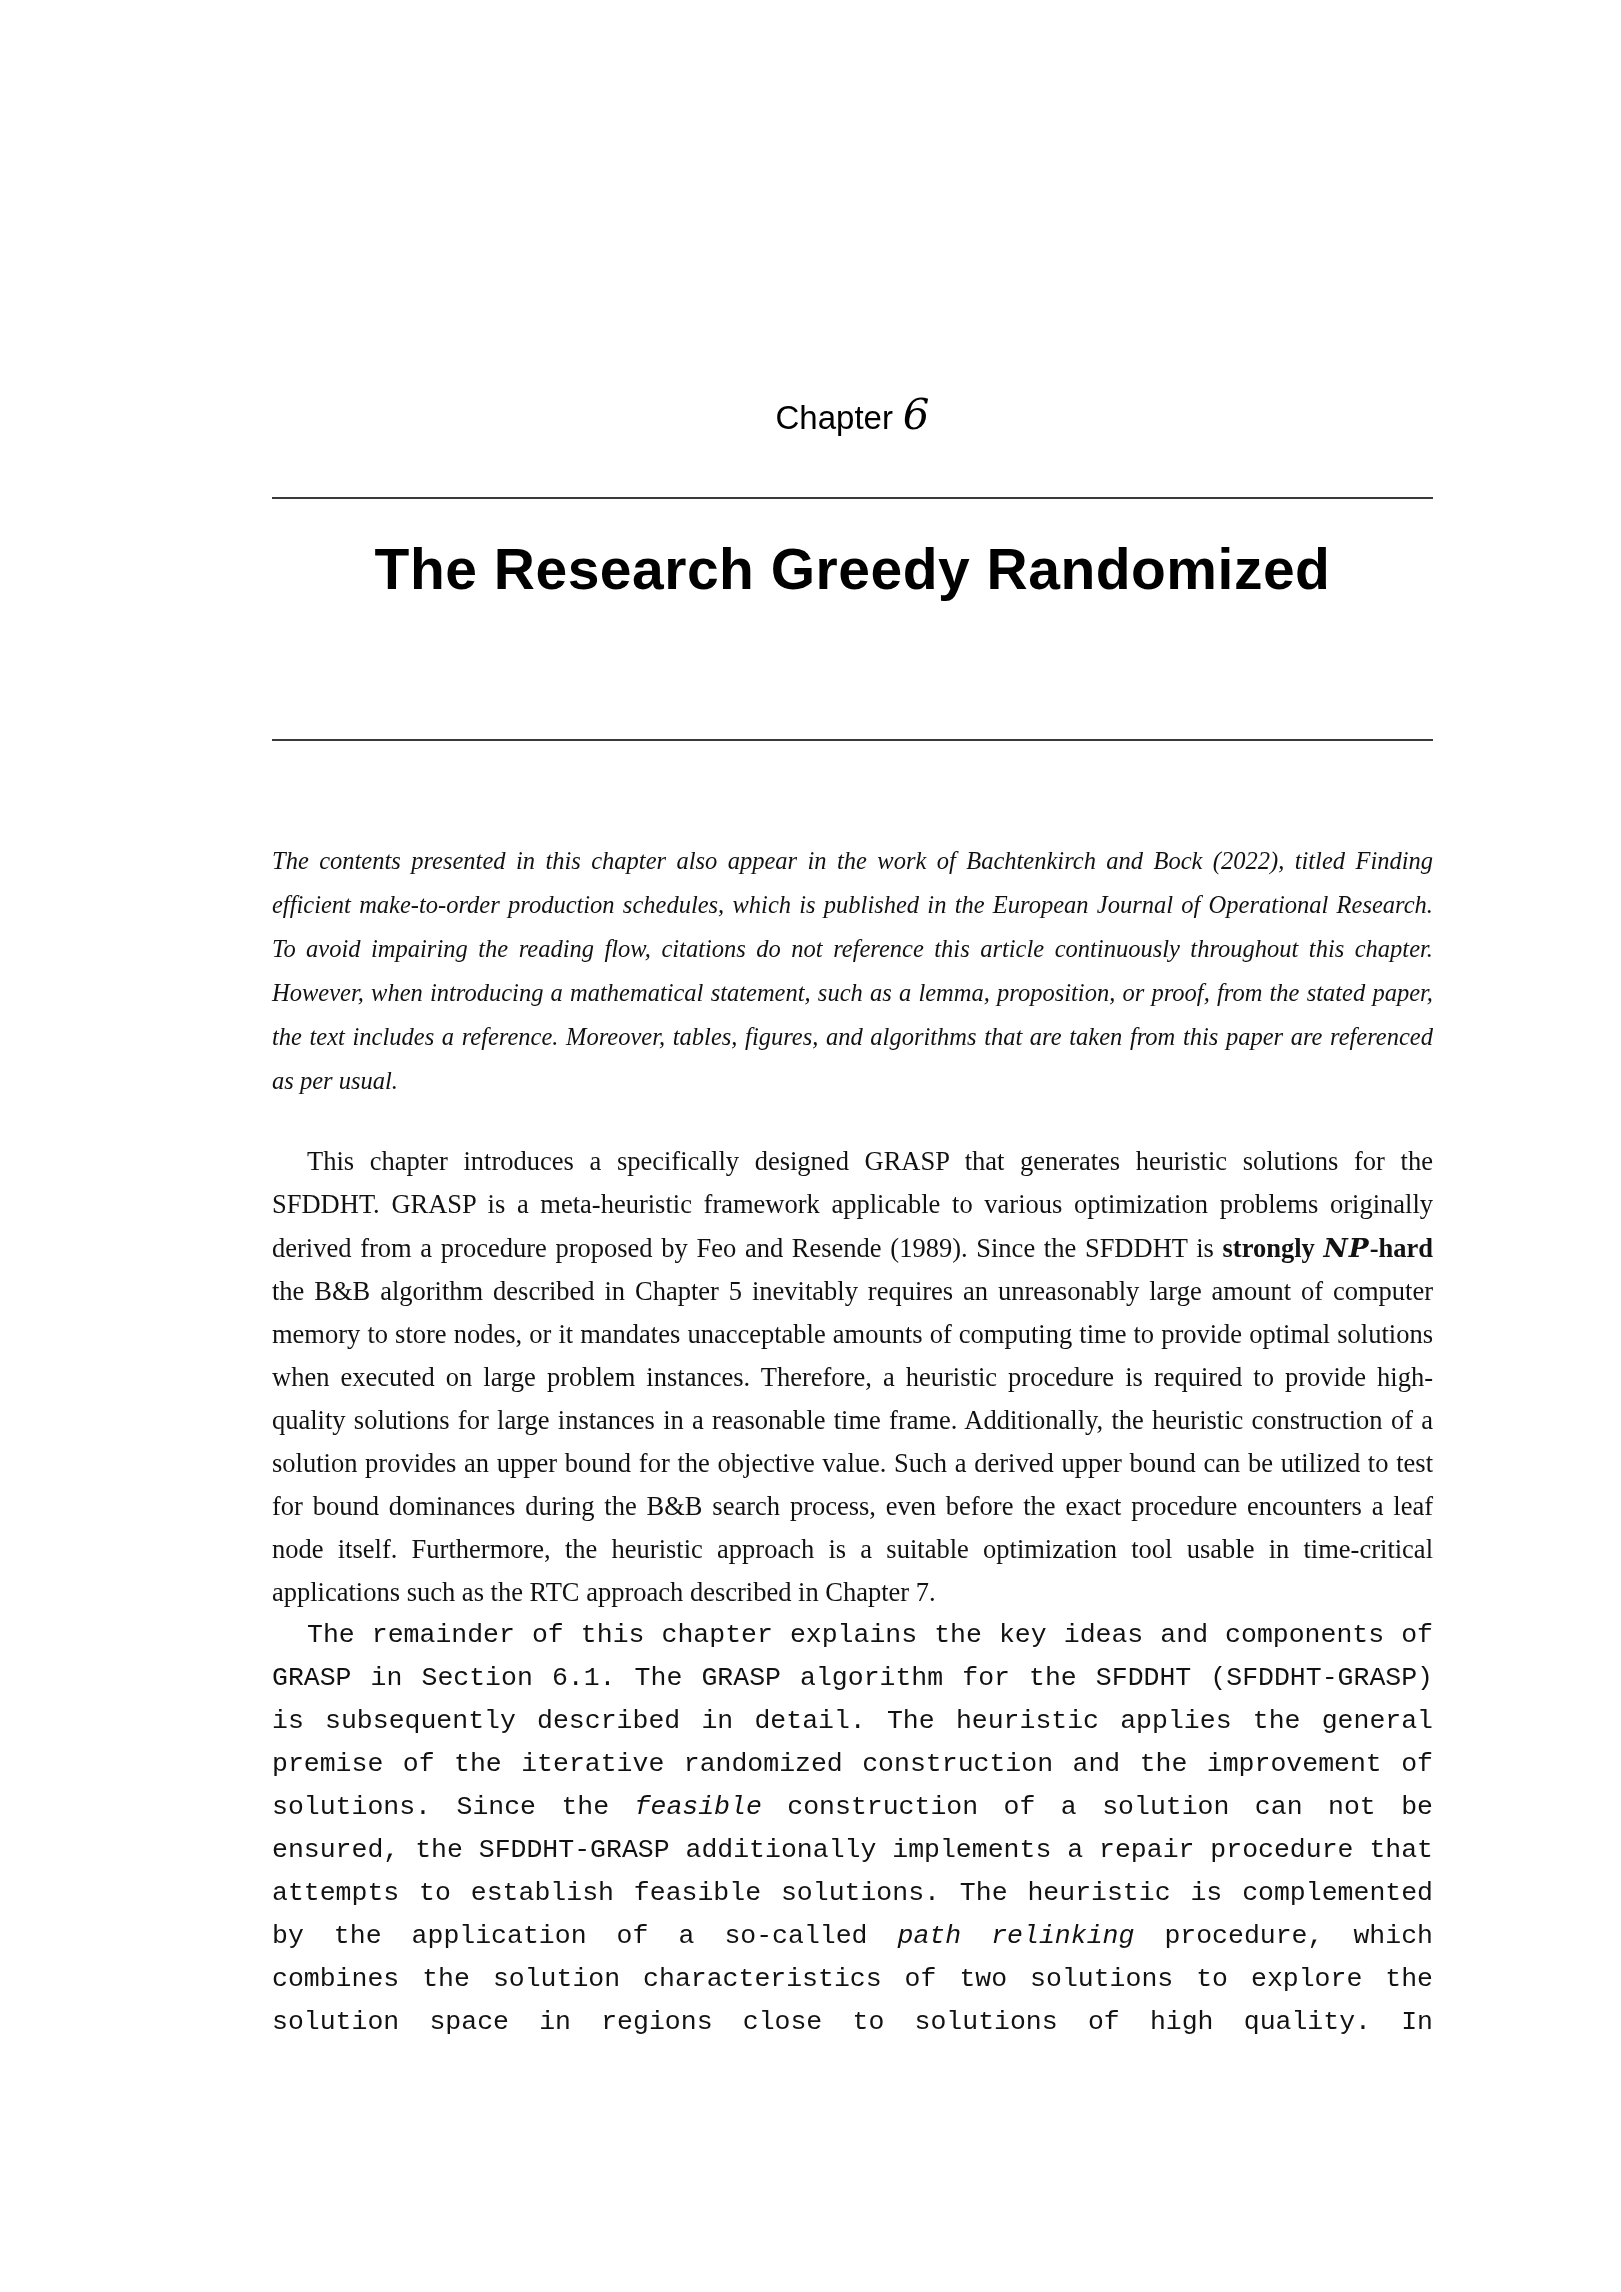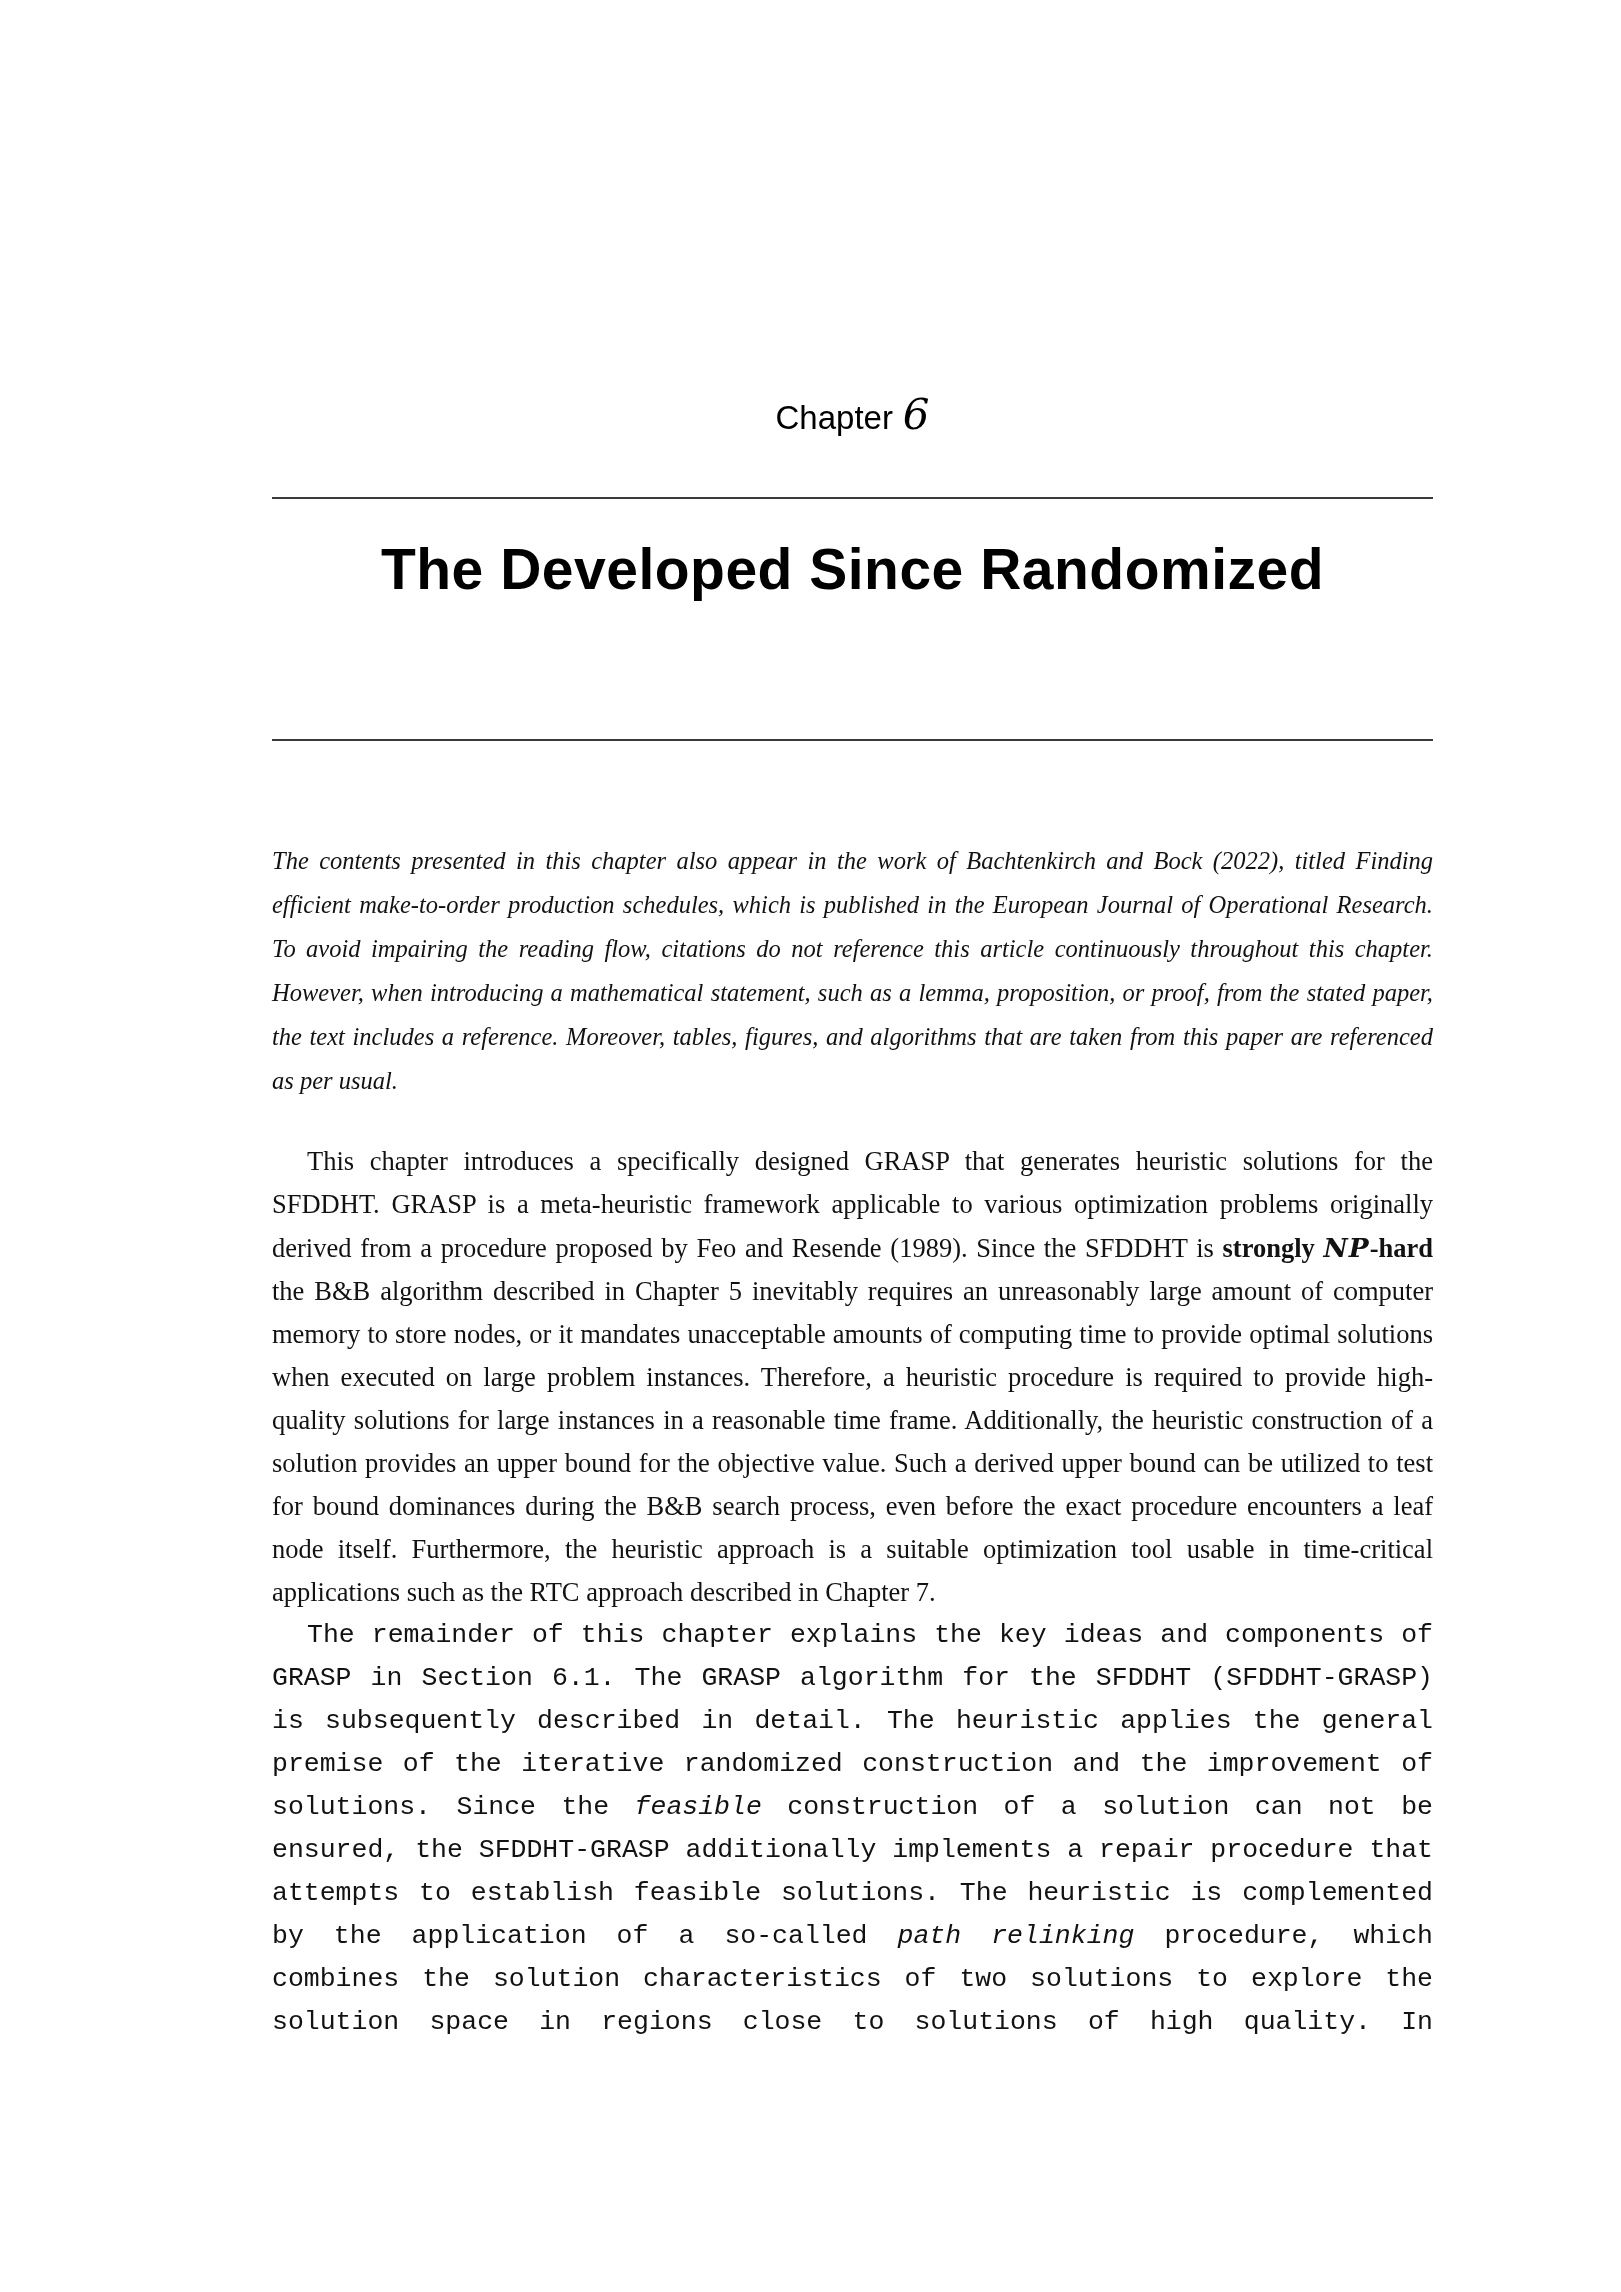--- a/index.html
+++ b/index.html
@@ -133,7 +133,7 @@
     <hr class="rule rule-top">
 
     <h1 class="title">
-      <span class="title-line">The Developed Since Randomized</span>
+      <span class="title-line">The Research Greedy Randomized</span>
     </h1>
 
     <hr class="rule rule-bottom">

